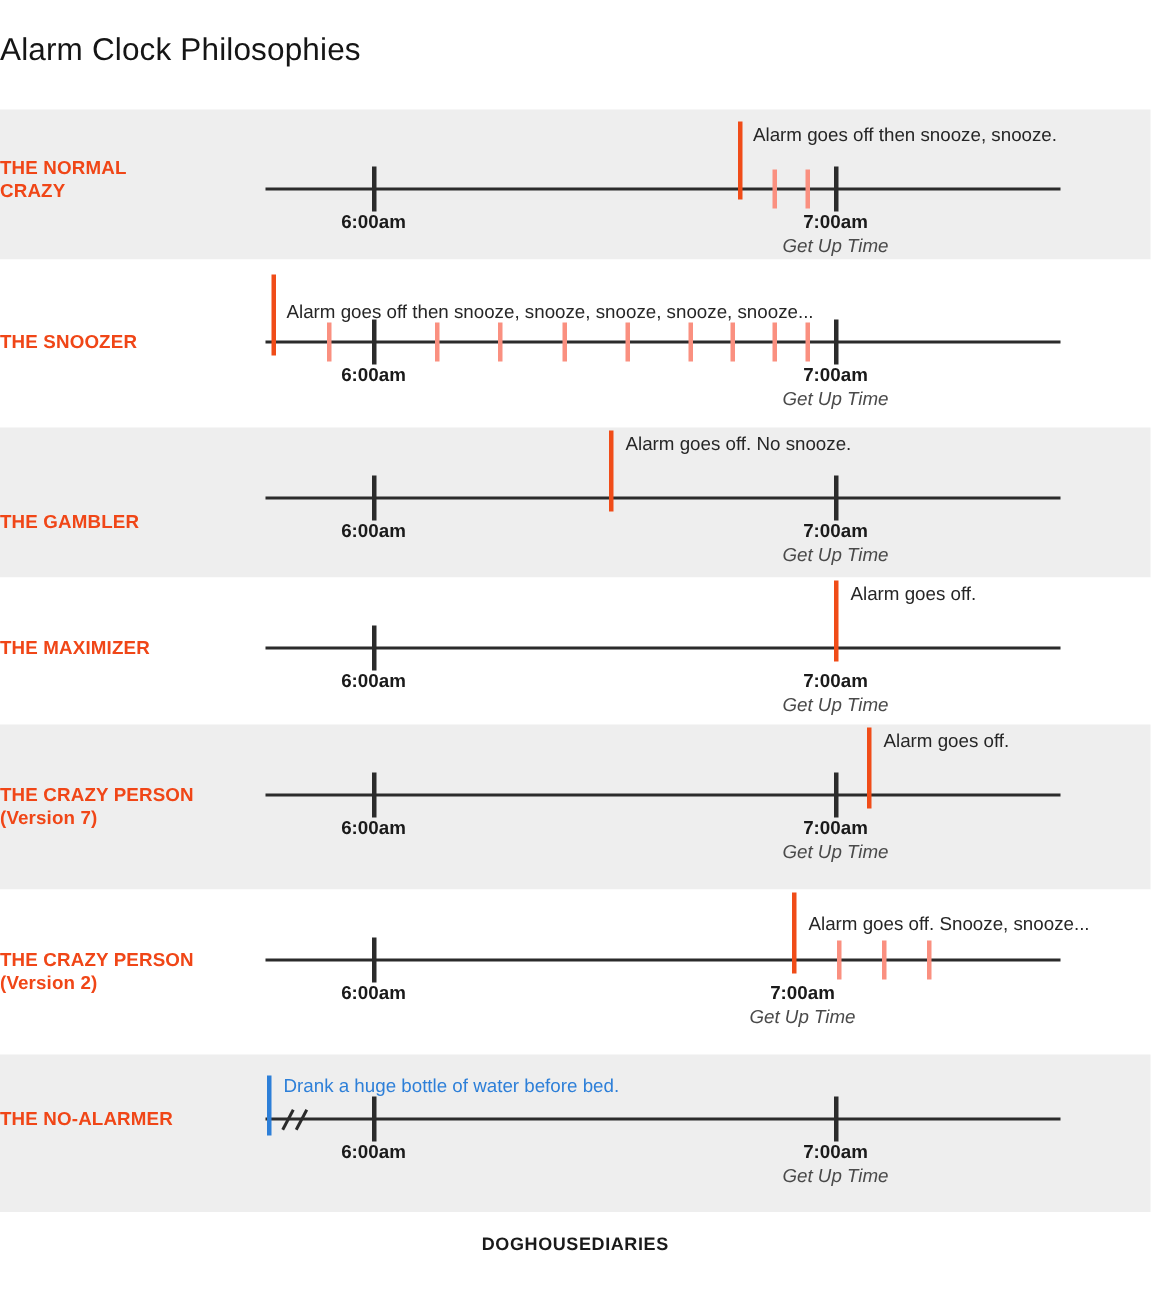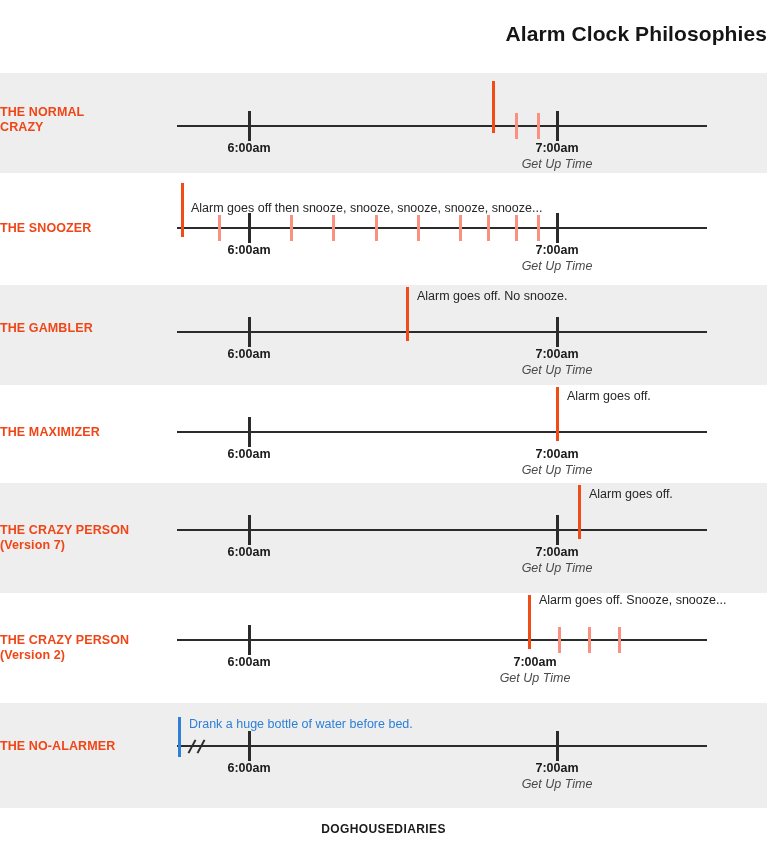--- a/index.html
+++ b/index.html
@@ -18,9 +18,9 @@
     position: absolute;
     left: 0; top: 22px;
     width: 767px;
-    text-align: right;
+    text-align: left;
     font-size: 21px;
-    font-weight: bold;
+    font-weight: normal;
     color: #151515;
     letter-spacing: 0.1px;
   }

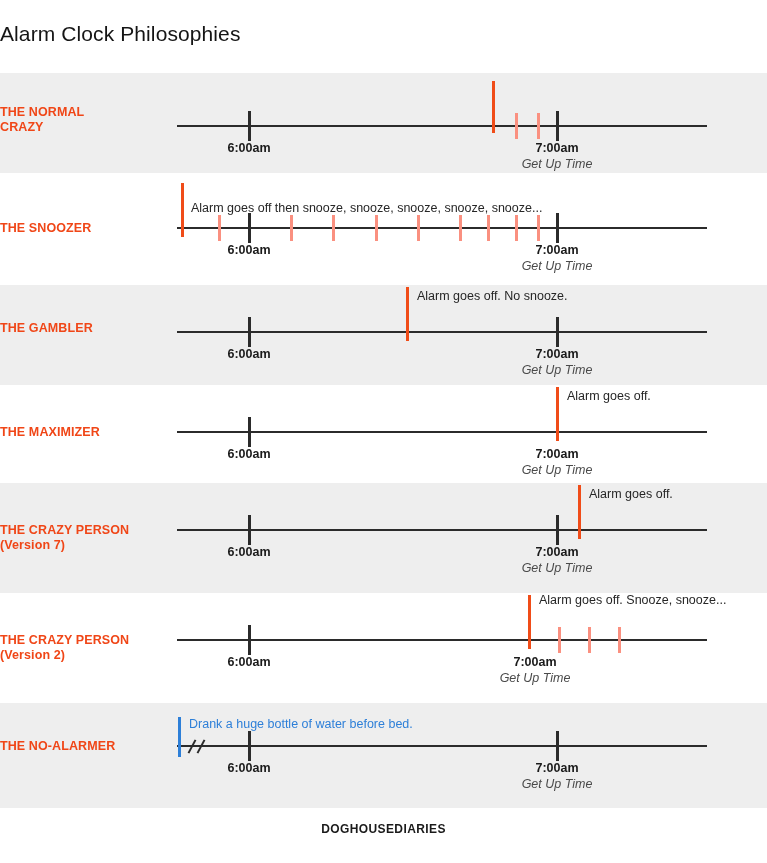--- a/index.html
+++ b/index.html
@@ -155,6 +155,7 @@
       <div class="alarm-line" style="left:315px; top:8px; height:52px"></div>
       <div class="snooze-tick" style="left:338px; top:40px; height:26px"></div>
       <div class="snooze-tick" style="left:360px; top:40px; height:26px"></div>
+      <div class="annot" style="left:325px; top:10px">Alarm goes off then snooze, snooze.</div>
       <div class="time-label" style="left:72px; top:68px">6:00am</div>
       <div class="time-label" style="left:380px; top:68px">7:00am</div>
       <div class="getup-label" style="left:380px; top:84px">Get Up Time</div>

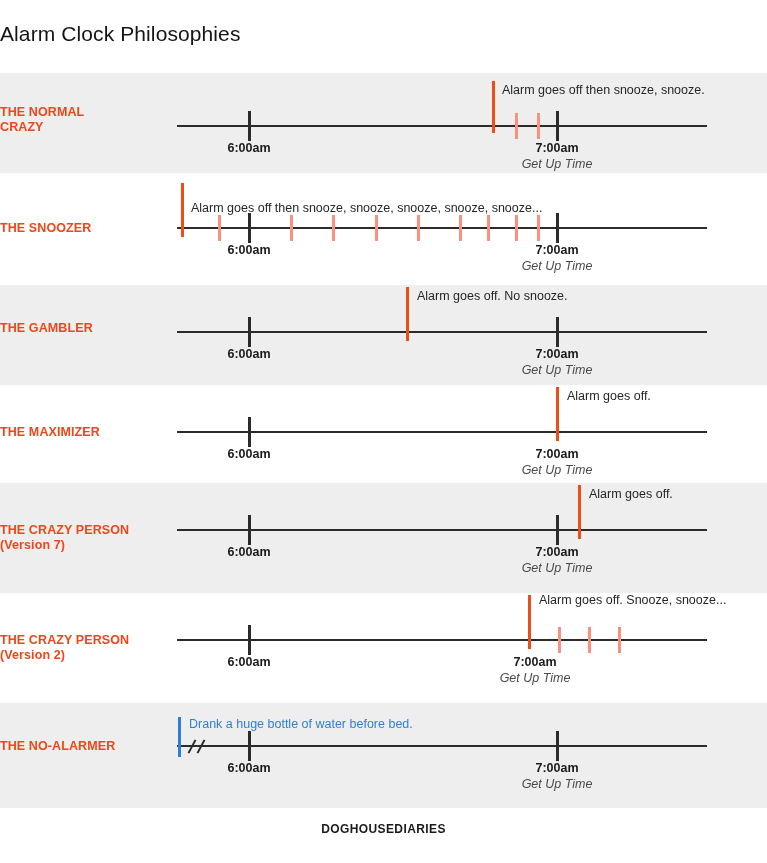--- a/index.html
+++ b/index.html
@@ -189,7 +189,7 @@
   </div>
 
   <div class="row shaded" style="height:100px">
-    <div class="row-label" style="top:36px">
+    <div class="row-label" style="top:56px">
       <span>THE GAMBLER</span>
       <span class="sub"></span>
     </div>

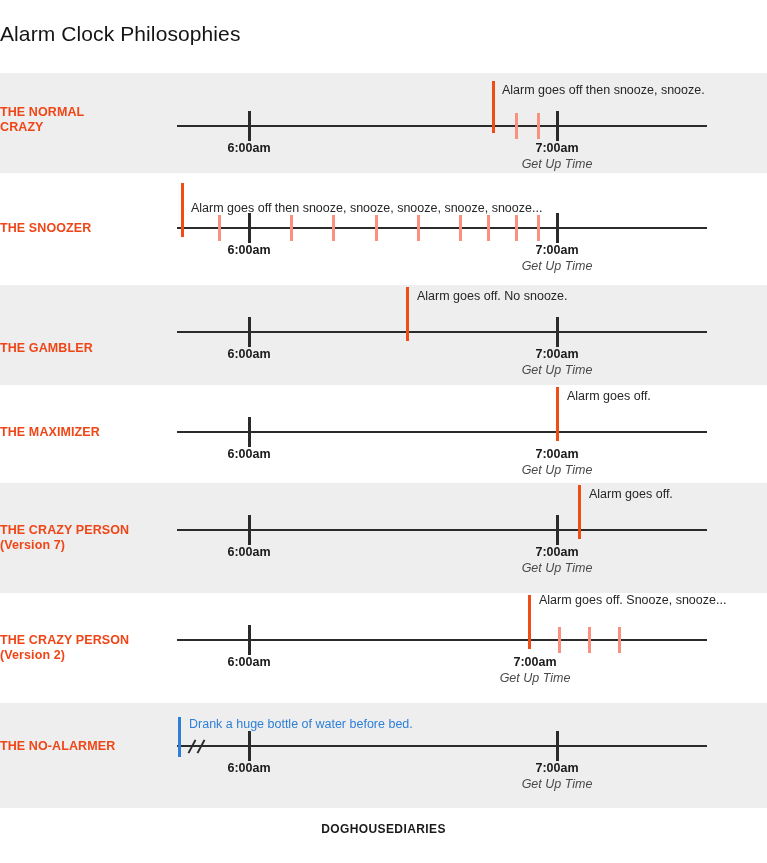--- a/index.html
+++ b/index.html
@@ -250,7 +250,7 @@
       <div class="snooze-tick" style="left:381px; top:34px; height:26px"></div>
       <div class="snooze-tick" style="left:411px; top:34px; height:26px"></div>
       <div class="snooze-tick" style="left:441px; top:34px; height:26px"></div>
-      <div class="annot" style="left:362px; top:0">Alarm goes off. Snooze, snooze...</div>
+      <div class="annot" style="left:362px; top:16px">Alarm goes off. Snooze, snooze...</div>
       <div class="time-label" style="left:72px; top:62px">6:00am</div>
       <div class="time-label" style="left:358px; top:62px">7:00am</div>
       <div class="getup-label" style="left:358px; top:78px">Get Up Time</div>

